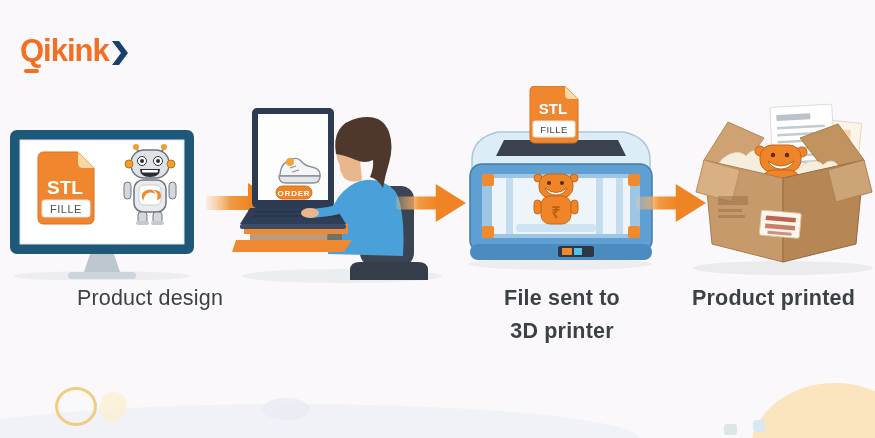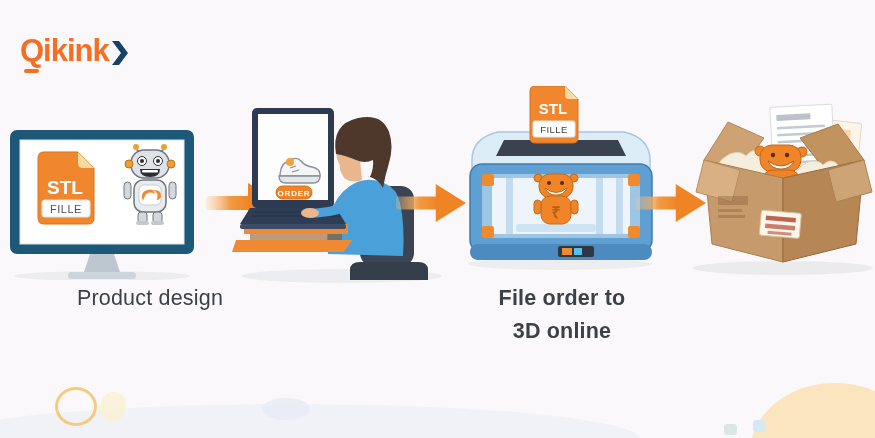--- a/index.html
+++ b/index.html
@@ -285,7 +285,7 @@
     <div class="w400">Product design</div>
   </div>
   <div id="c3" class="caption">
-    <div class="w700">File order to</div>
+    <div class="w700">File sent to</div>
     <div class="w700">3D online</div>
   </div>
   <div id="c4" class="caption">

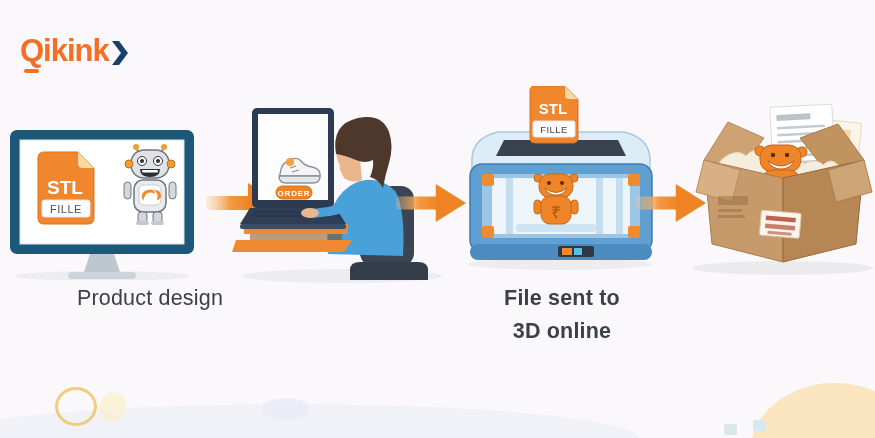--- a/index.html
+++ b/index.html
@@ -289,6 +289,7 @@
     <div class="w700">3D online</div>
   </div>
   <div id="c4" class="caption">
+    <div class="w700">Product printed</div>
   </div>
 
 </div>

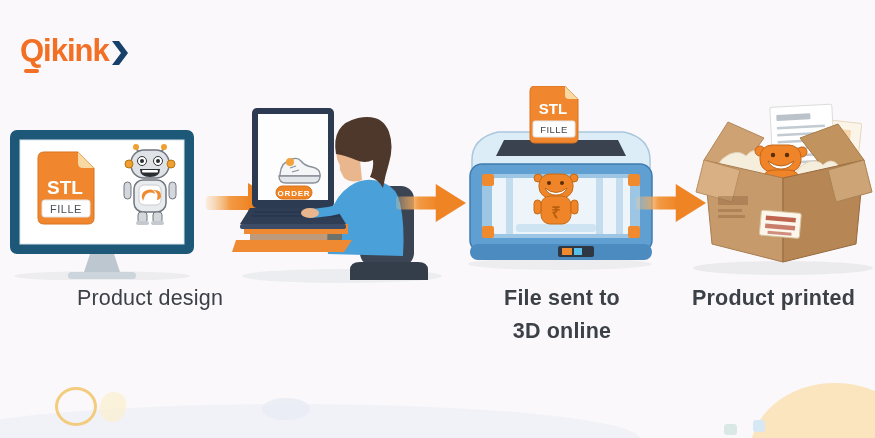--- a/index.html
+++ b/index.html
@@ -286,7 +286,7 @@
   </div>
   <div id="c3" class="caption">
     <div class="w700">File sent to</div>
-    <div class="w700">3D online</div>
+    <div class="w700">3D printer</div>
   </div>
   <div id="c4" class="caption">
     <div class="w700">Product printed</div>

